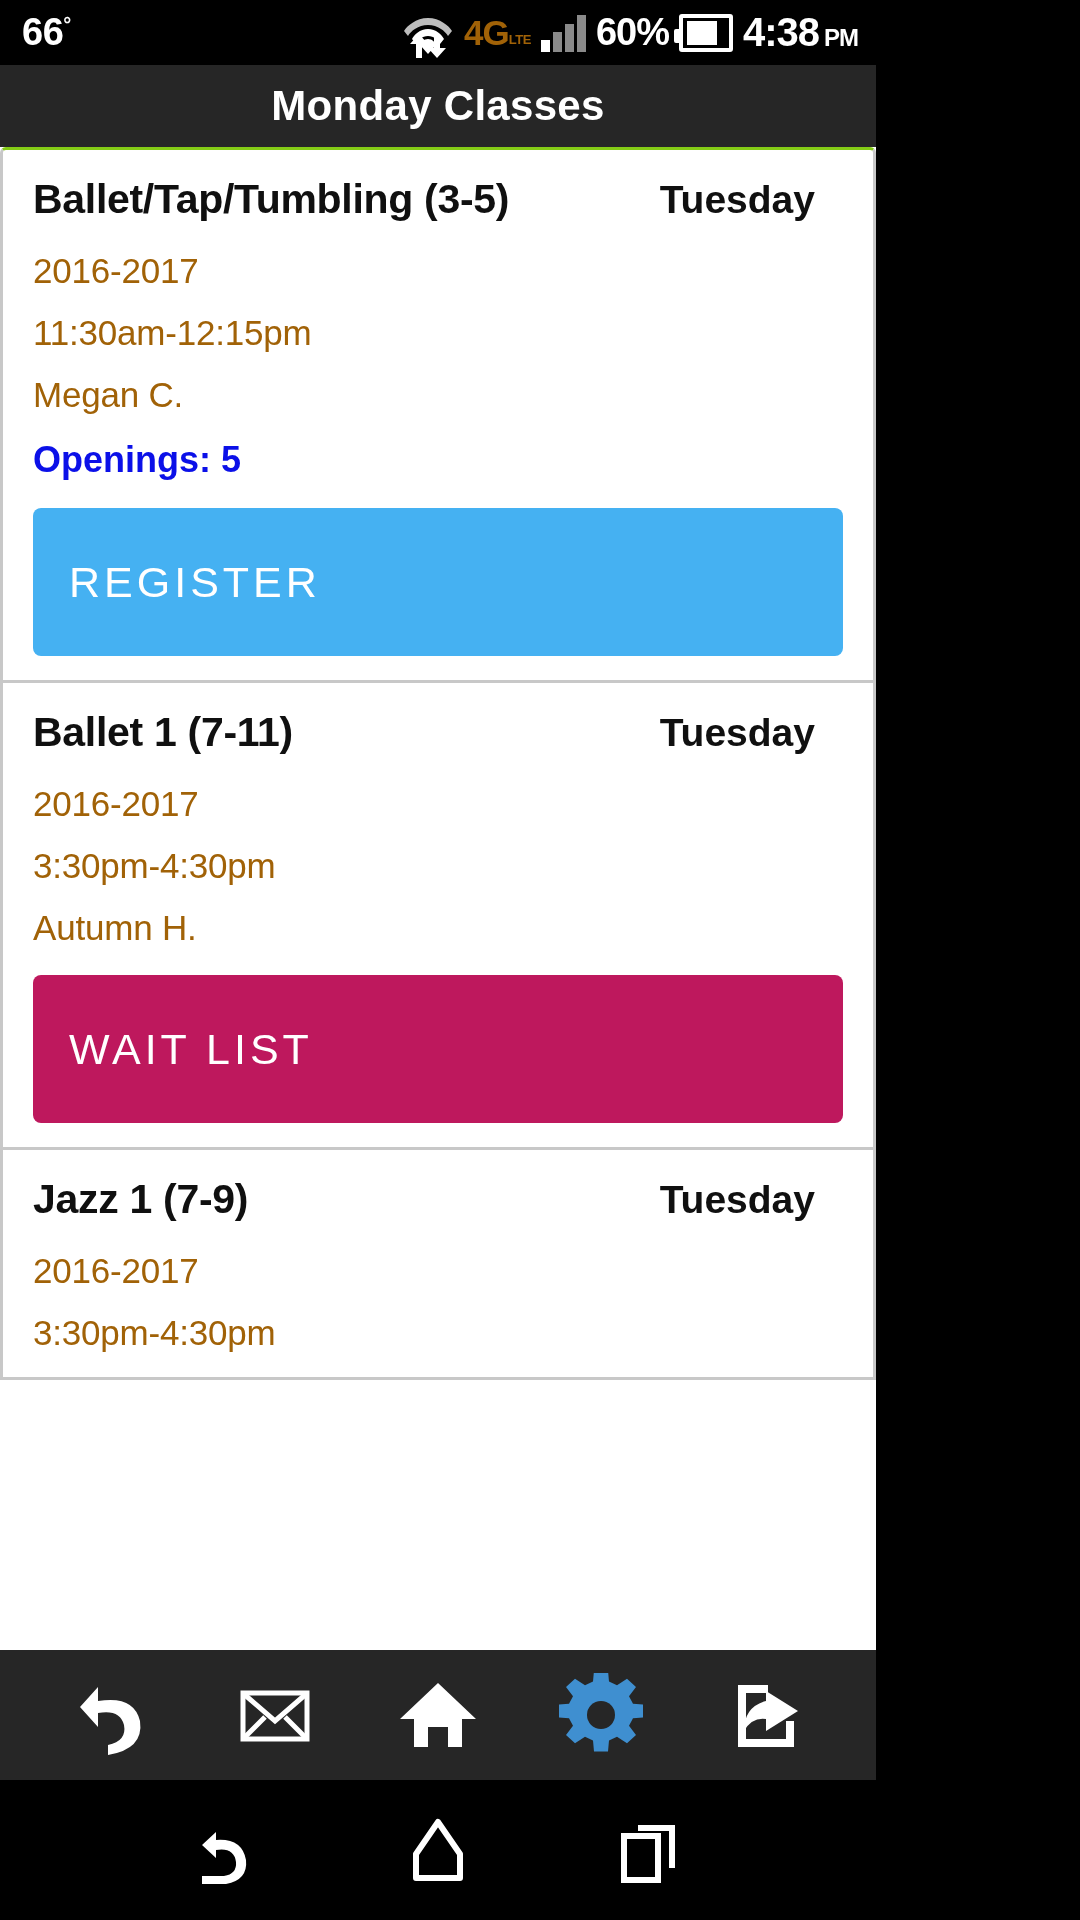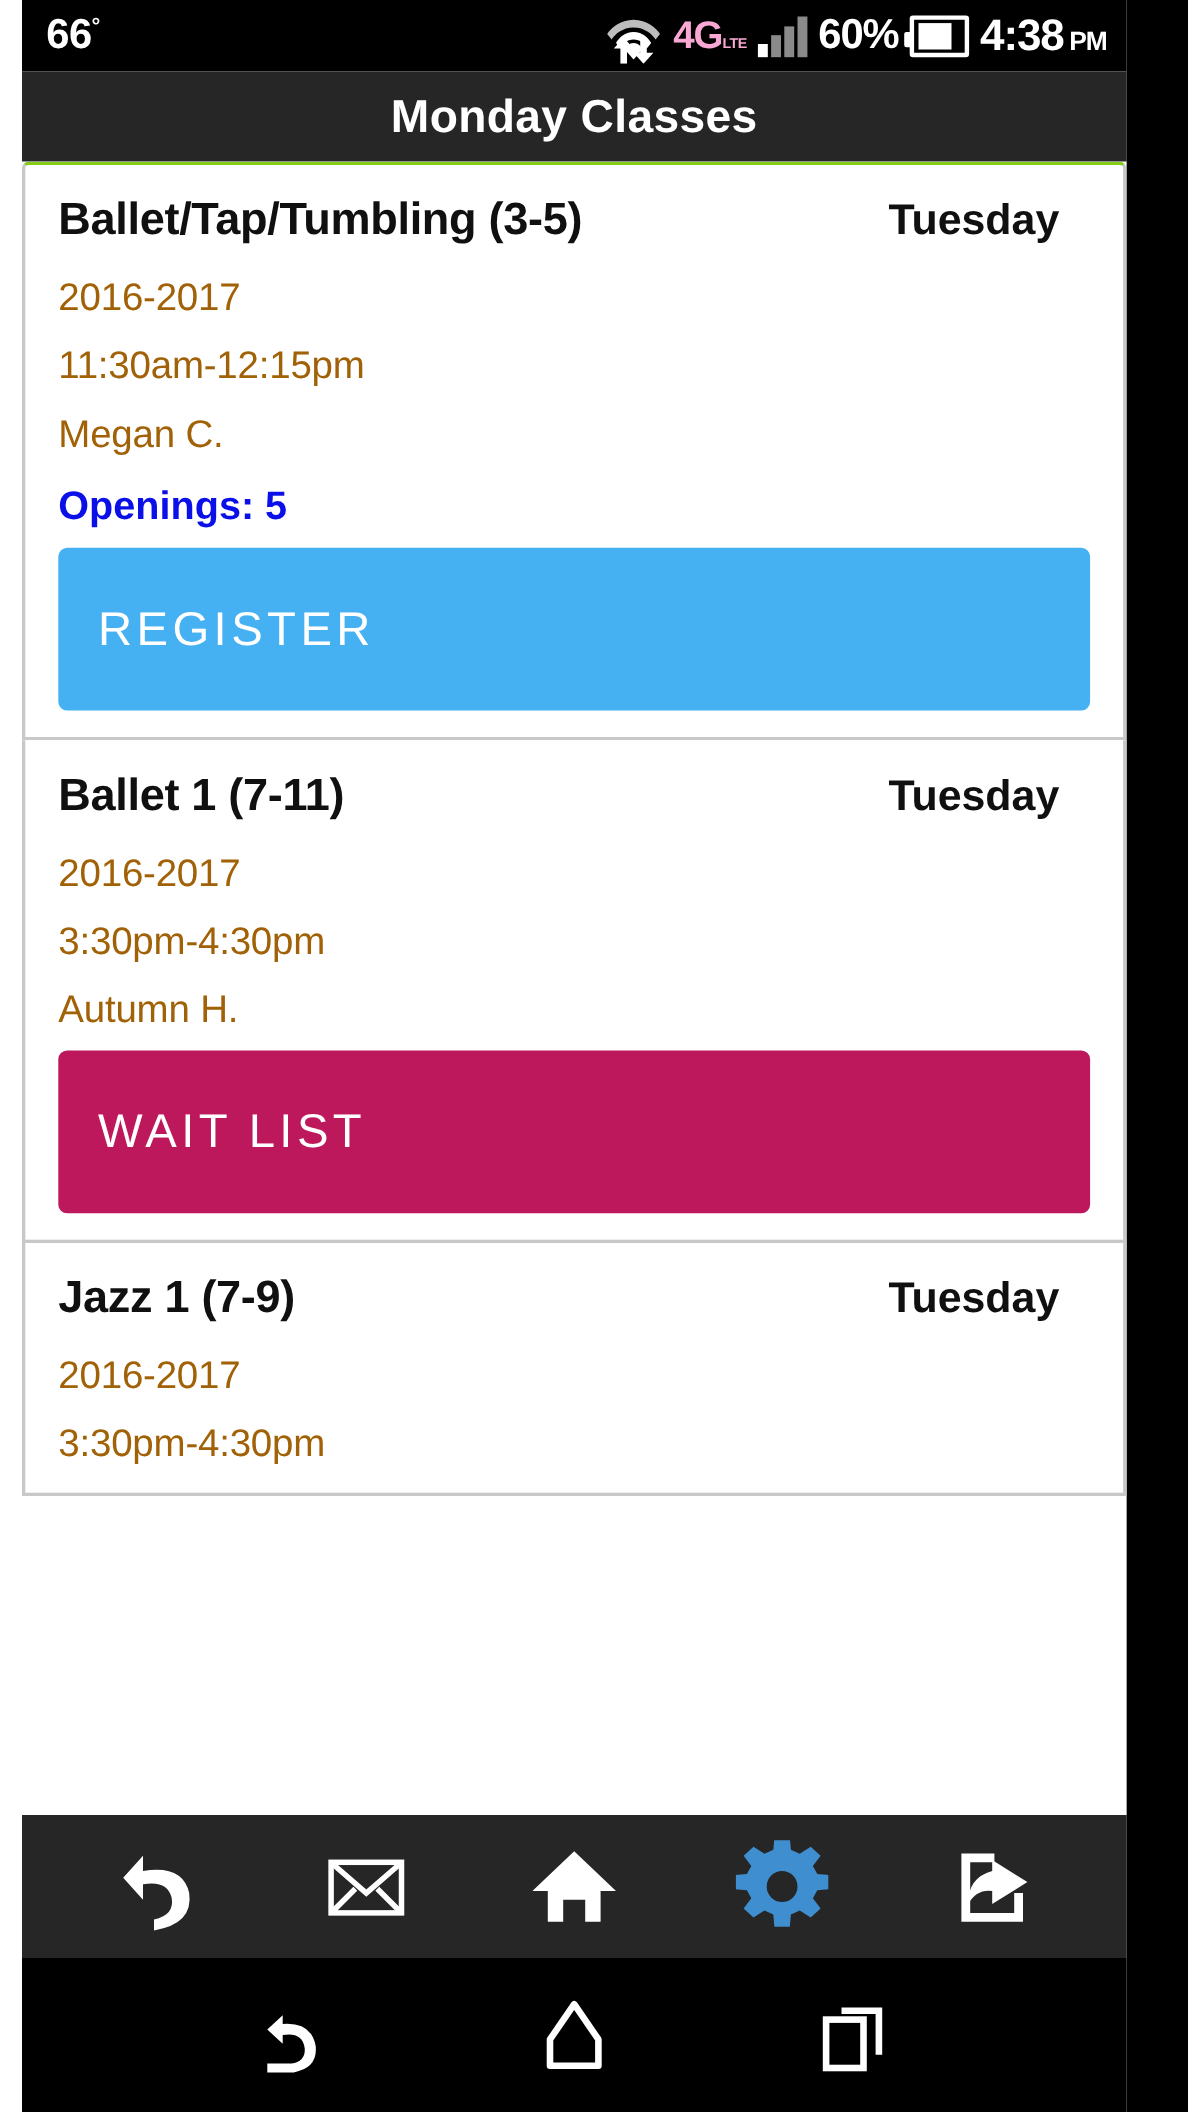--- a/index.html
+++ b/index.html
@@ -9,7 +9,7 @@
     font-family:"Liberation Sans", sans-serif;
     overflow:hidden;
   }
-  #screen { position:relative; width:1024px; height:1920px; background:#ffffff; display:flex; flex-direction:column;padding-left:20px; }
+  #screen { position:relative; width:876px; height:1920px; background:#ffffff; display:flex; flex-direction:column; }
 
   
   .status-bar{

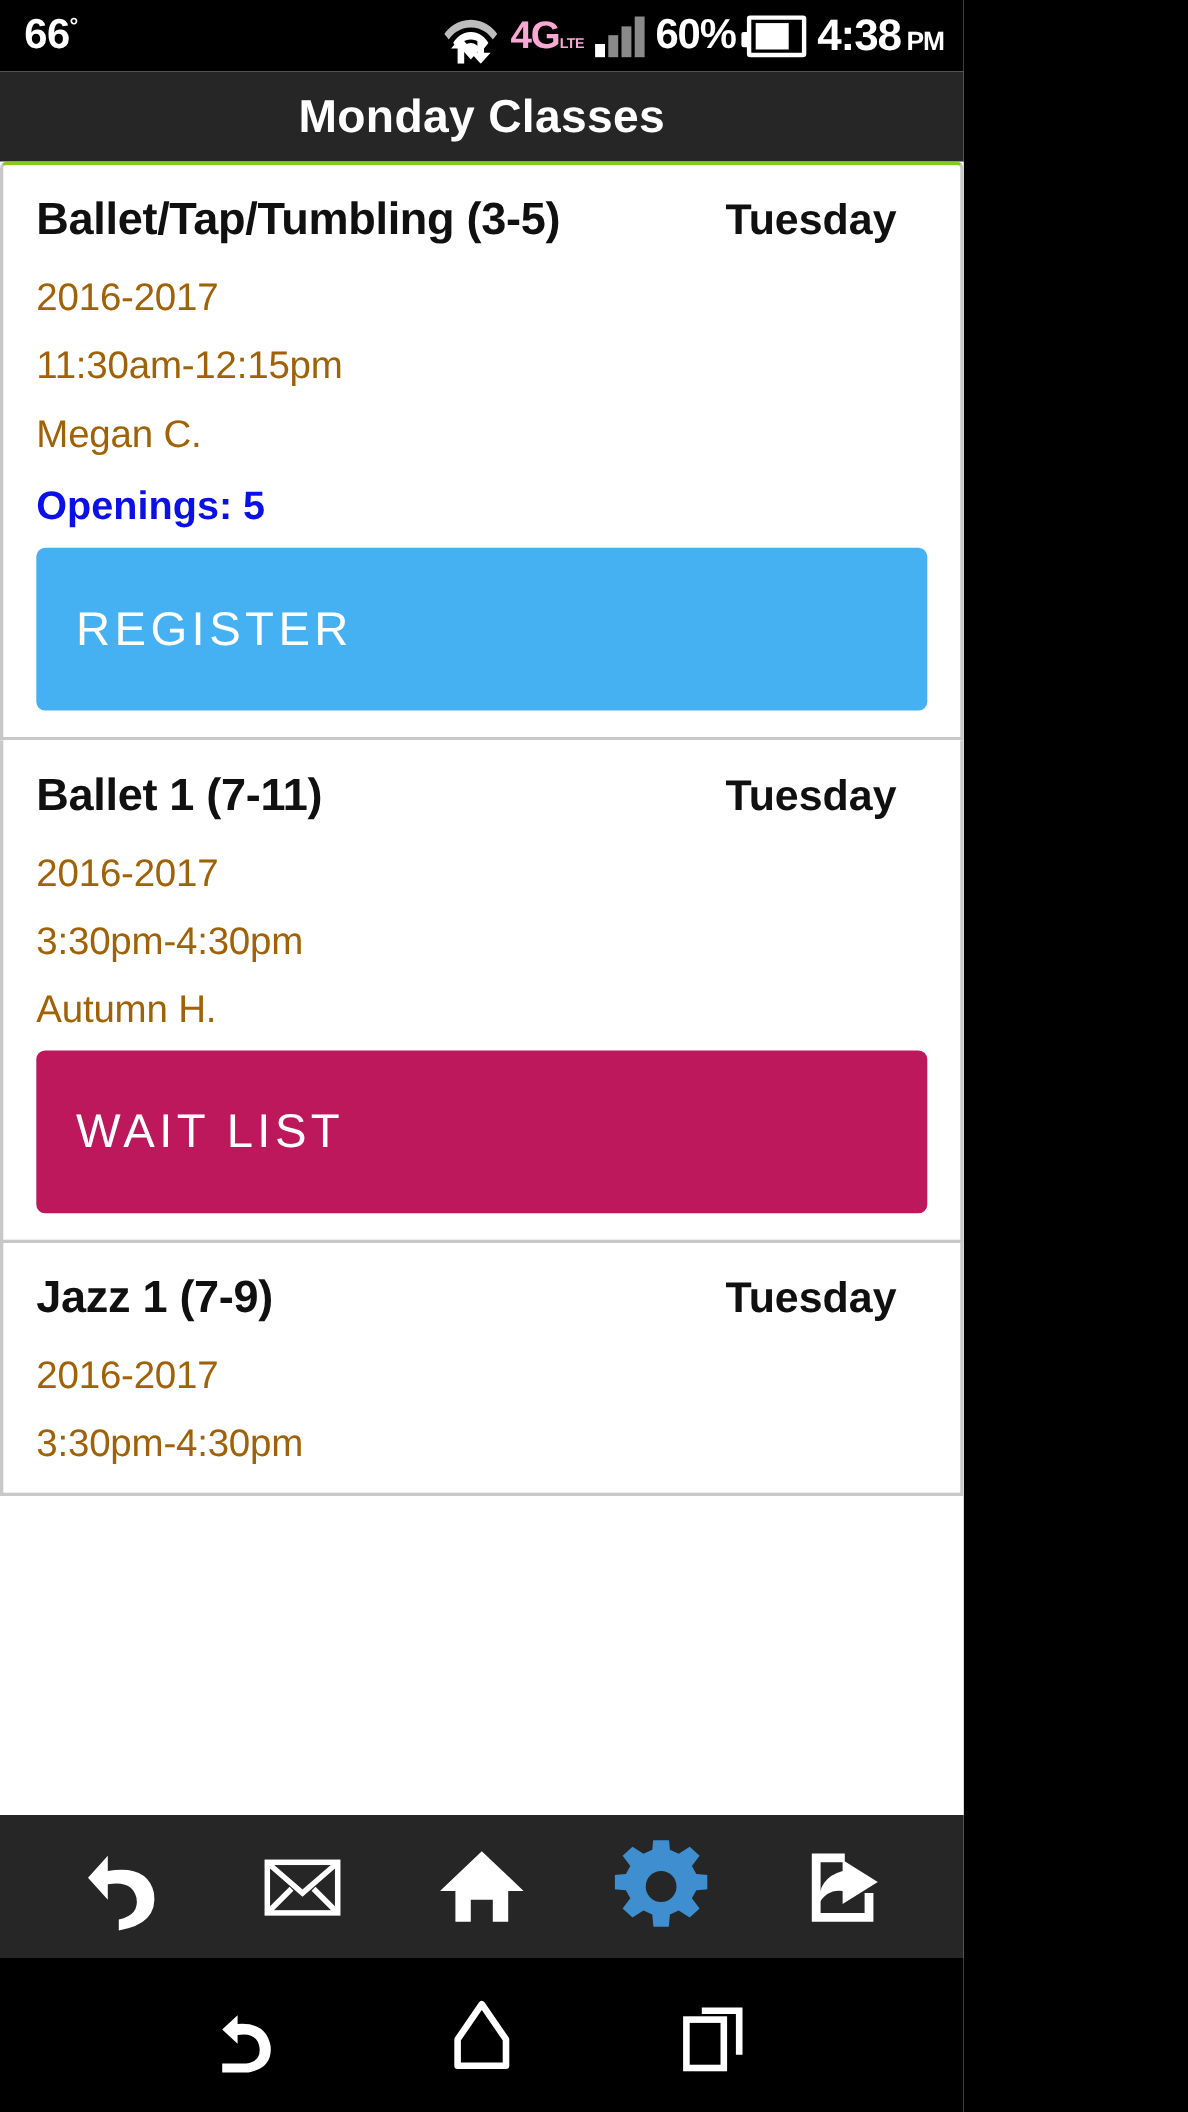--- a/index.html
+++ b/index.html
@@ -21,7 +21,7 @@
   .status-right{ margin-left:auto; display:flex; align-items:center; gap:10px; }
   .wifi-wrap{ position:relative; width:52px; height:50px; display:flex; align-items:flex-start; justify-content:center;}
   .wifi-wrap svg{ position:absolute; top:2px; left:0; }
-  .lte{ display:flex; align-items:flex-end; color:#f9a8d4; font-weight:700; }
+  .lte{ display:flex; align-items:flex-end; color:#a16207; font-weight:700; }
   .lte .g4{ font-size:35px; line-height:30px; letter-spacing:-1px; }
   .lte .sub{ font-size:13px; line-height:17px; letter-spacing:-0.5px; }
   .bars{ display:flex; align-items:flex-end; gap:3px; height:38px; }

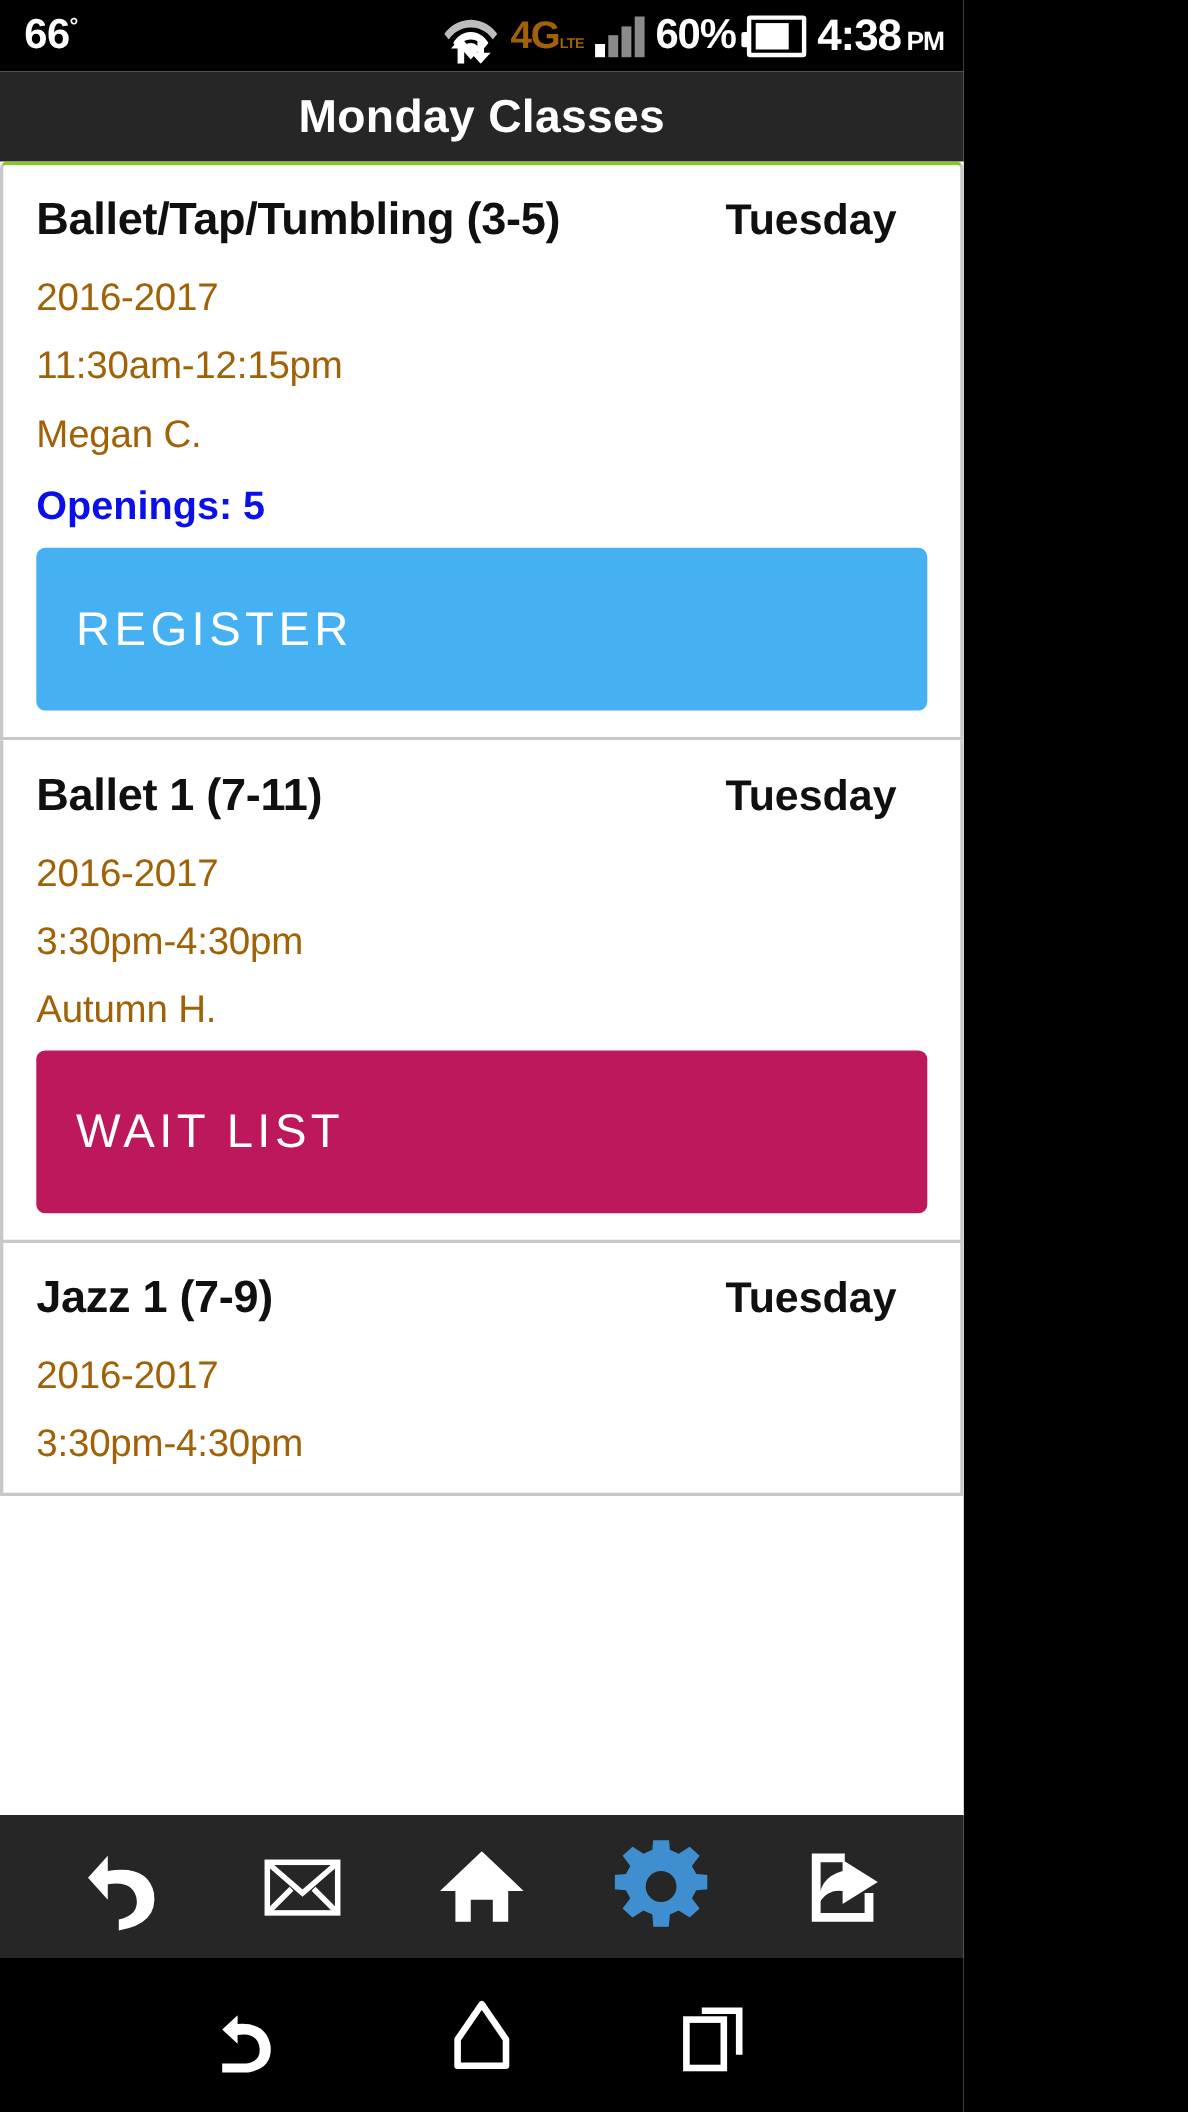--- a/index.html
+++ b/index.html
@@ -61,7 +61,7 @@
   .meta.first{ margin-top:28px; }
   .openings{ font-size:36px; font-weight:700; color:#0b10e8; margin-top:24px; }
   .action{
-    margin-top:17px; height:148px; border-radius:8px;
+    margin-top:27px; height:148px; border-radius:8px;
     display:flex; align-items:center;
     color:#ffffff; font-size:43px; font-weight:400;
     letter-spacing:4px; padding-left:36px;

